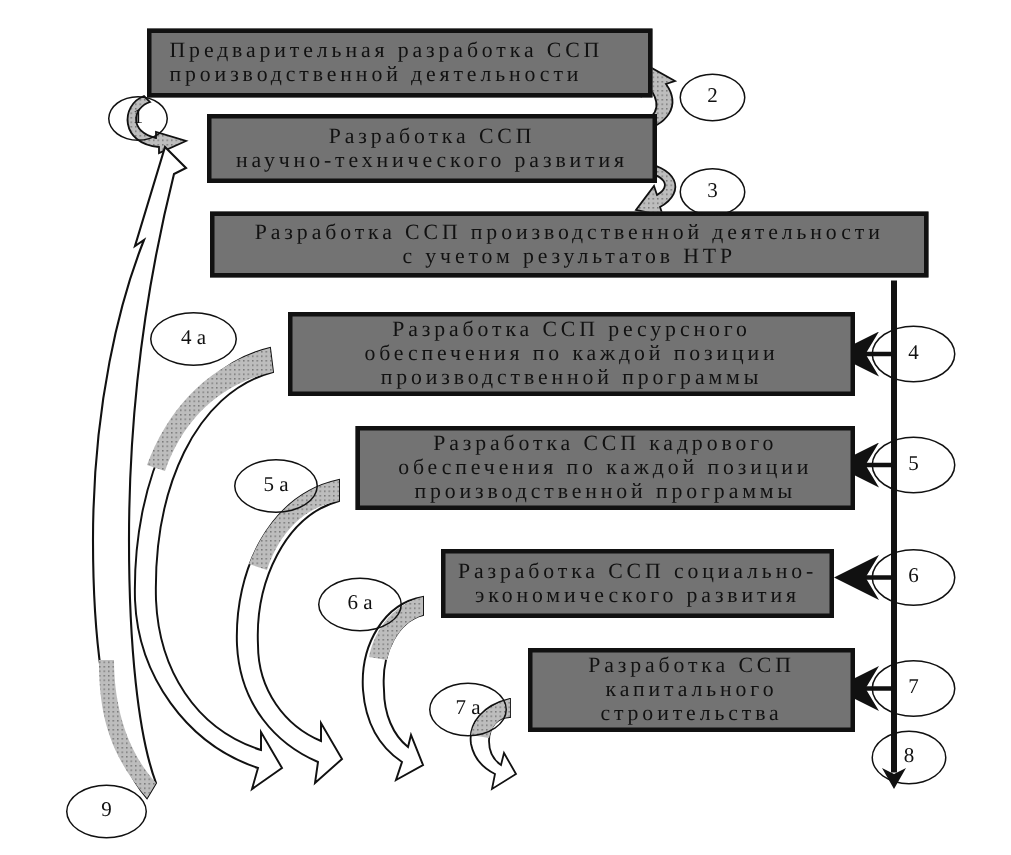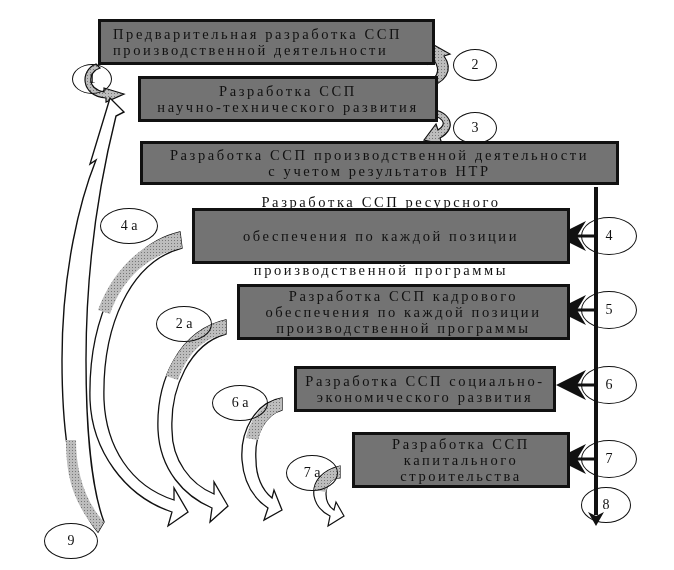--- a/index.html
+++ b/index.html
@@ -77,7 +77,7 @@
     <span class="line">с учетом результатов НТР</span>
   </div>
 
-  <div class="box" style="left:180px;top:208px;width:378px;height:56px;gap:18px;">
+  <div class="box" style="left:180px;top:208px;width:378px;height:56px;">
     <span class="line">Разработка ССП ресурсного</span>
     <span class="line">обеспечения по каждой позиции</span>
     <span class="line">производственной программы</span>

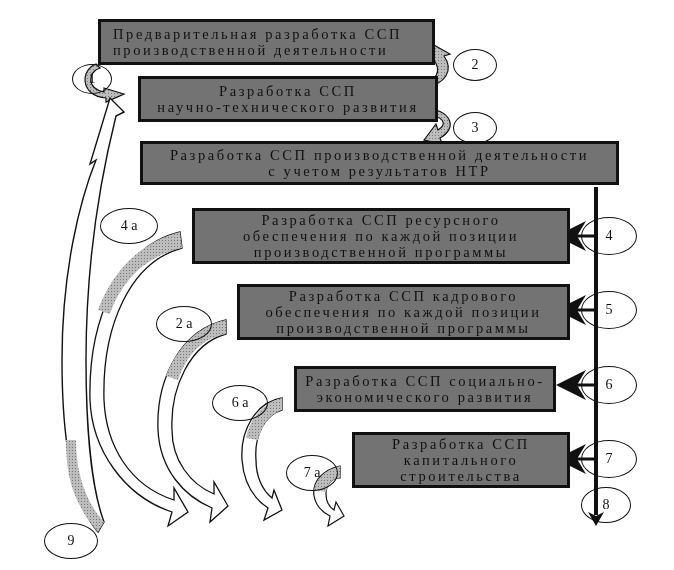--- a/index.html
+++ b/index.html
@@ -132,7 +132,7 @@
     <span>4 а</span>
   </div>
   <div class="bubble" style="left:156px;top:306px;width:56px;height:36px;">
-    <span>2 а</span>
+    <span>5 а</span>
   </div>
   <div class="bubble" style="left:212px;top:385px;width:56px;height:36px;">
     <span>6 а</span>

